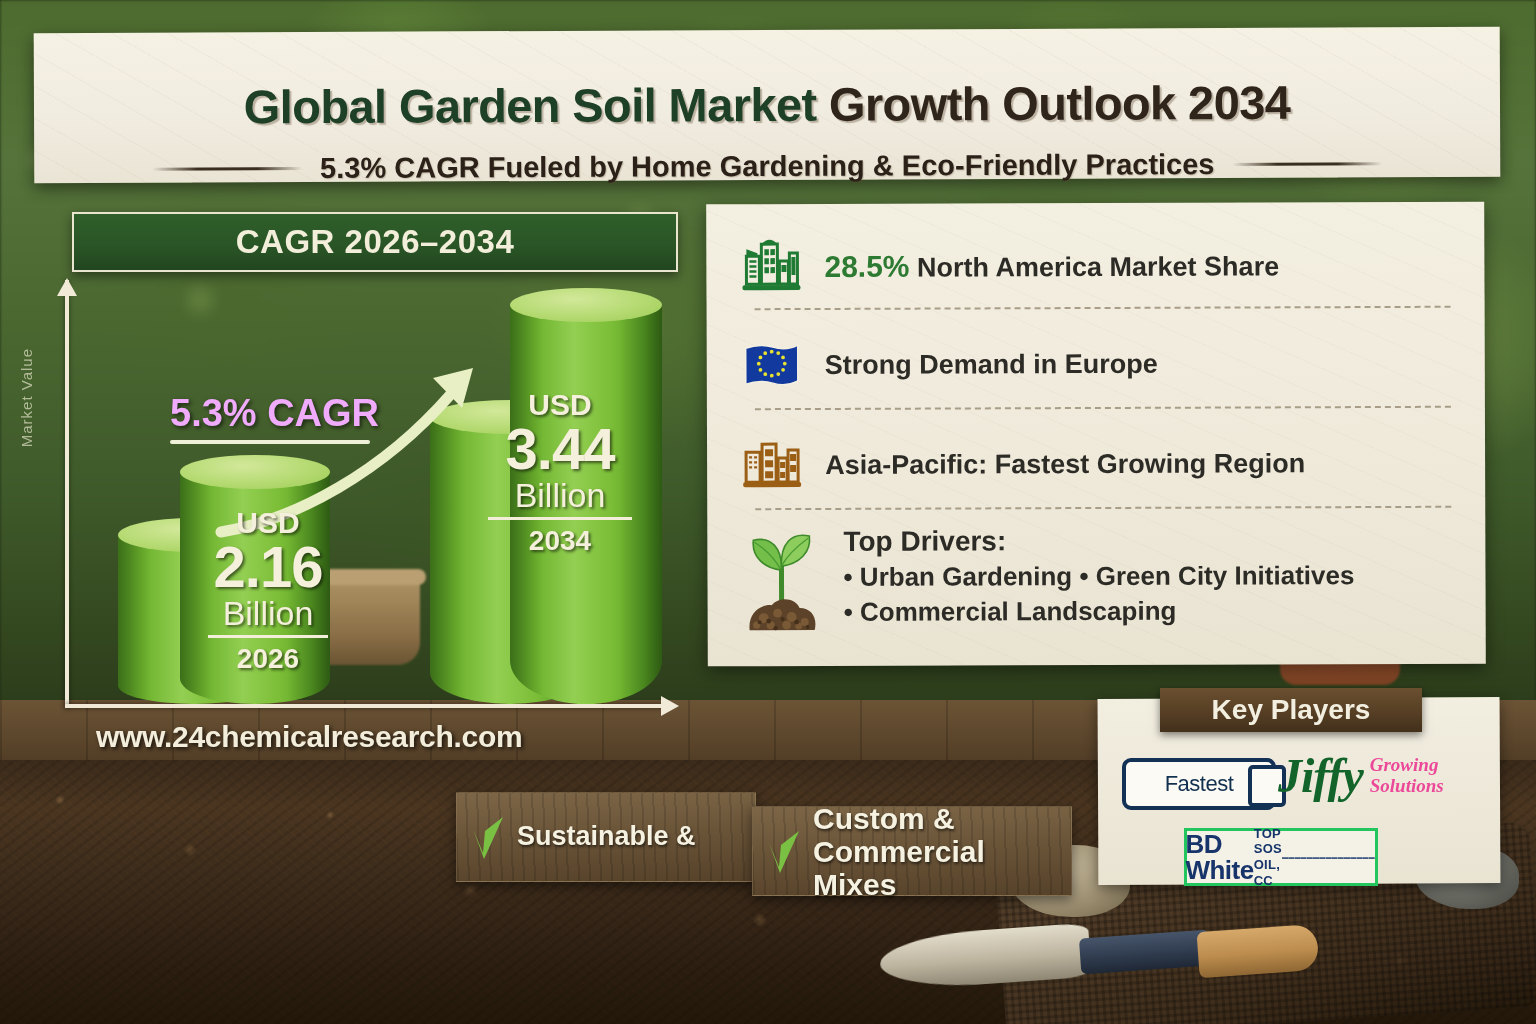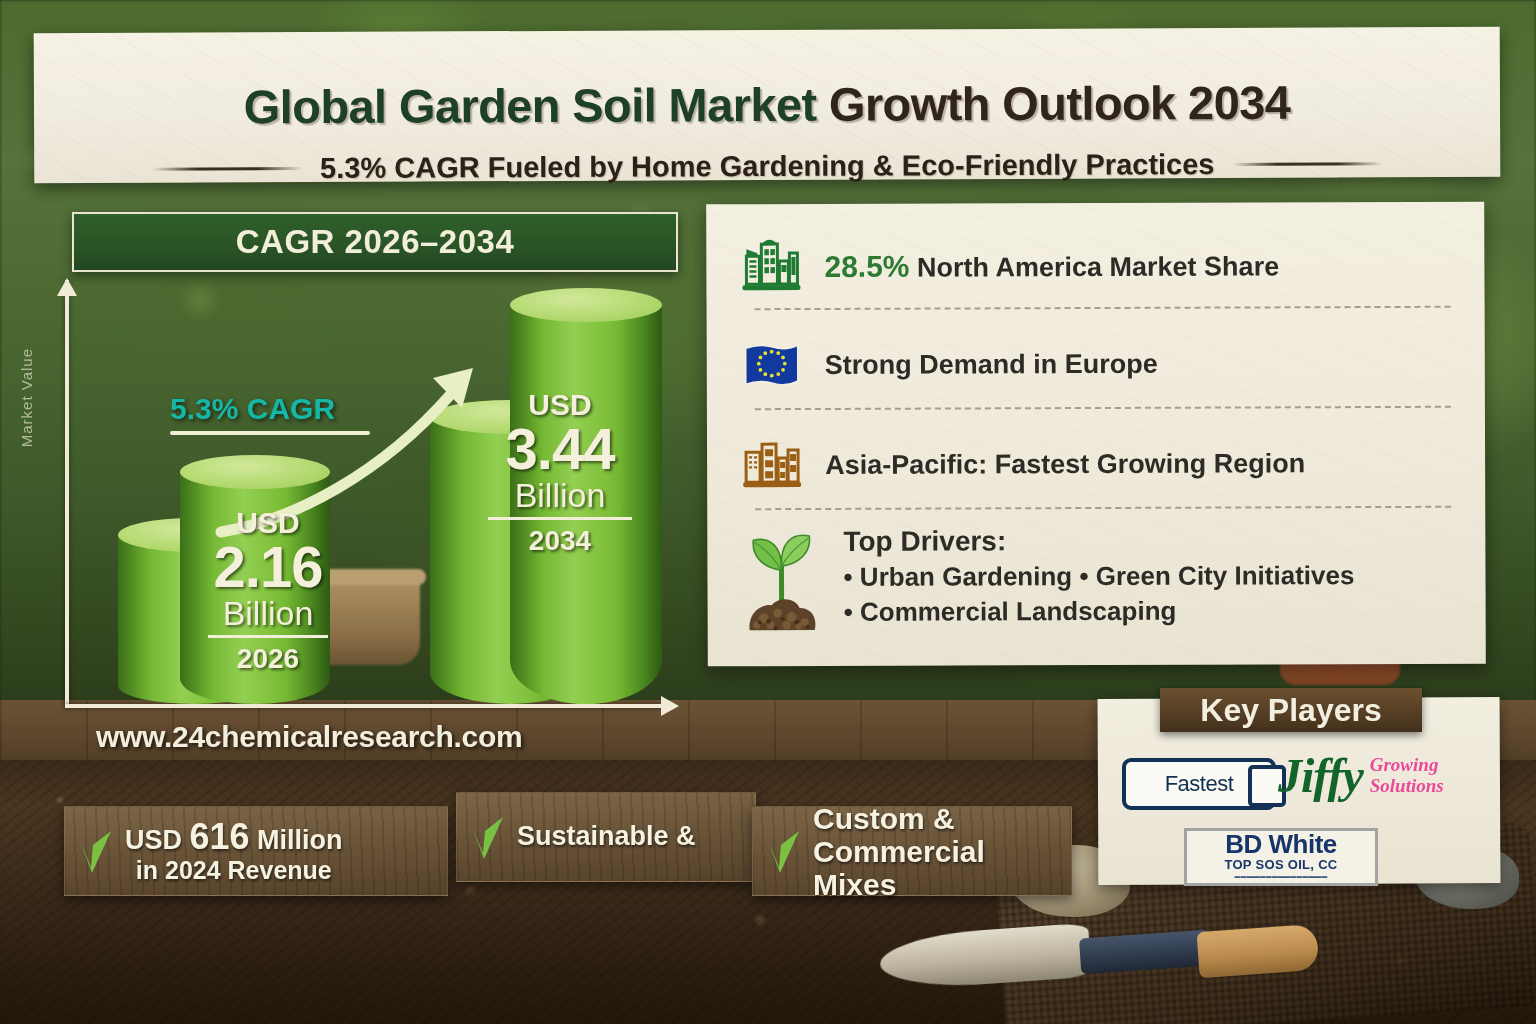--- a/index.html
+++ b/index.html
@@ -193,8 +193,8 @@
   
   .cagr-arrow{position:absolute;left:175px;top:80px;width:330px;height:180px;}
   .cagr-tag{position:absolute;left:130px;top:112px;}
-  .cagr-tag .txt{font-size:30px;font-weight:bold;color:#14b8a6;
-    text-shadow:2px 2px 4px rgba(0,0,0,.6);white-space:nowrap;}
+  .cagr-tag .txt{font-size:38px;font-weight:bold;color:#f0abfc;
+    text-shadow:2px 2px 4px rgba(0,0,0,.6);white-space:nowrap;text-align:center;}
   .cagr-tag .ul{margin-top:5px;height:4px;width:200px;background:#eff0d8;border-radius:2px;}
 
   .site-url{position:absolute;left:96px;top:720px;font-size:30px;font-weight:bold;

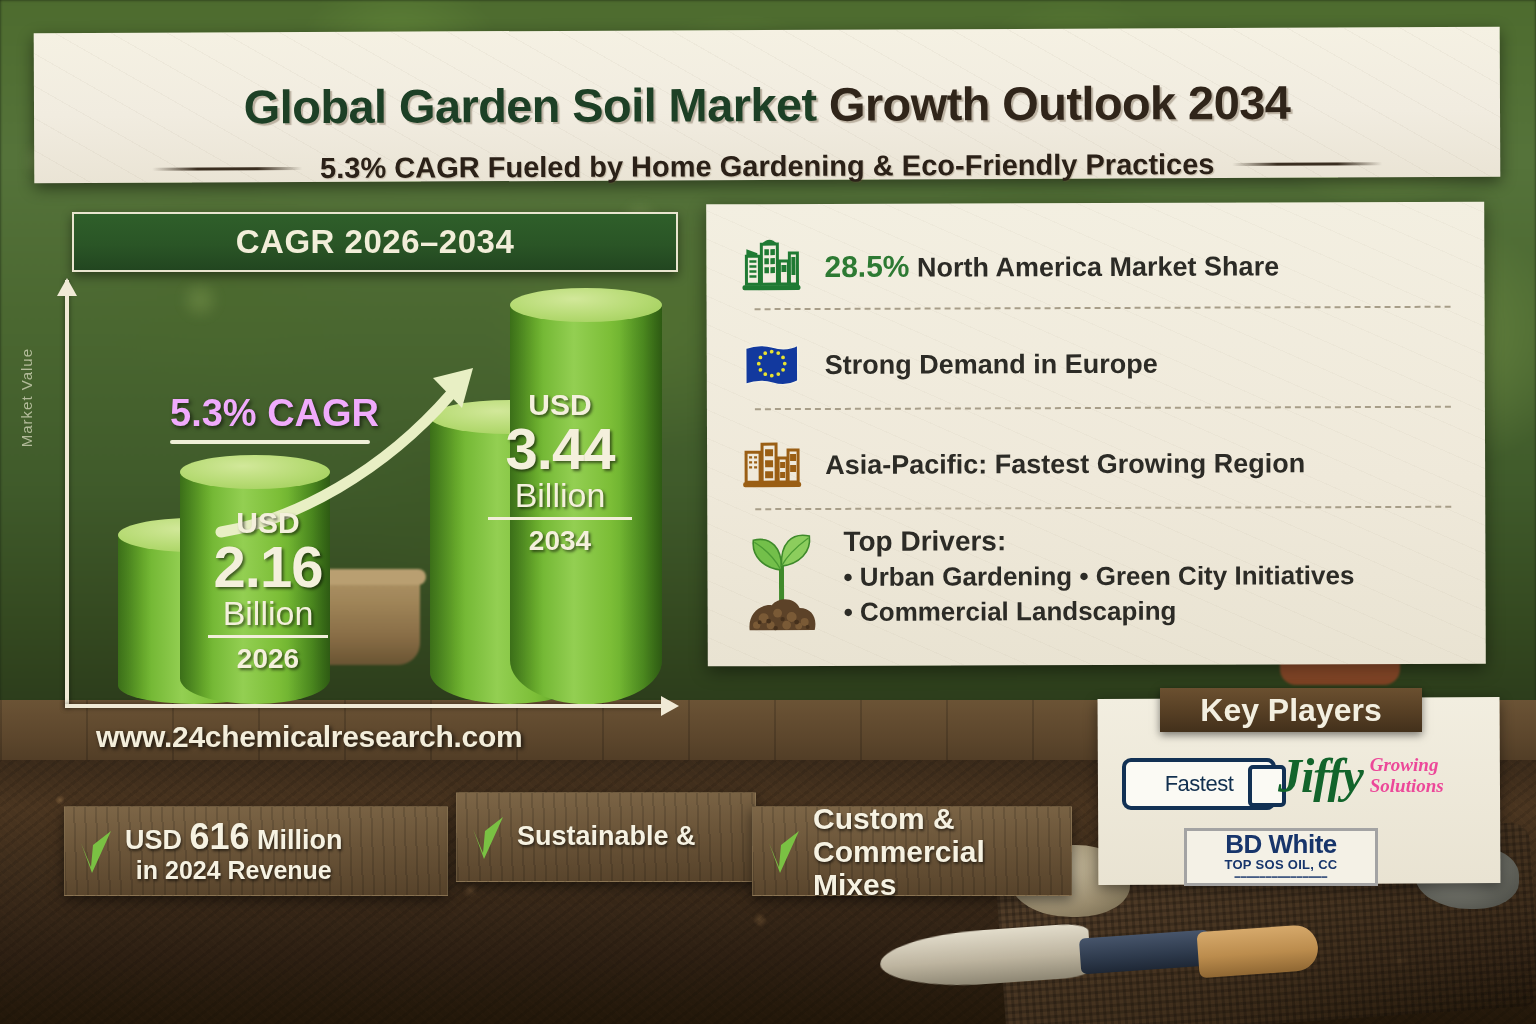--- a/index.html
+++ b/index.html
@@ -230,7 +230,7 @@
     box-shadow:0 3px 8px rgba(0,0,0,.5);
     display:flex;align-items:center;justify-content:center;
   }
-  .kp-header span{font-size:32px;font-weight:bold;color:#f3efe0;}
+  .kp-header span{font-size:28px;font-weight:bold;color:#f3efe0;}
   .logo-casella{
     position:absolute;left:1122px;top:758px;width:146px;height:44px;
     border:4px solid #123154;border-radius:9px;background:#fbfaf4;

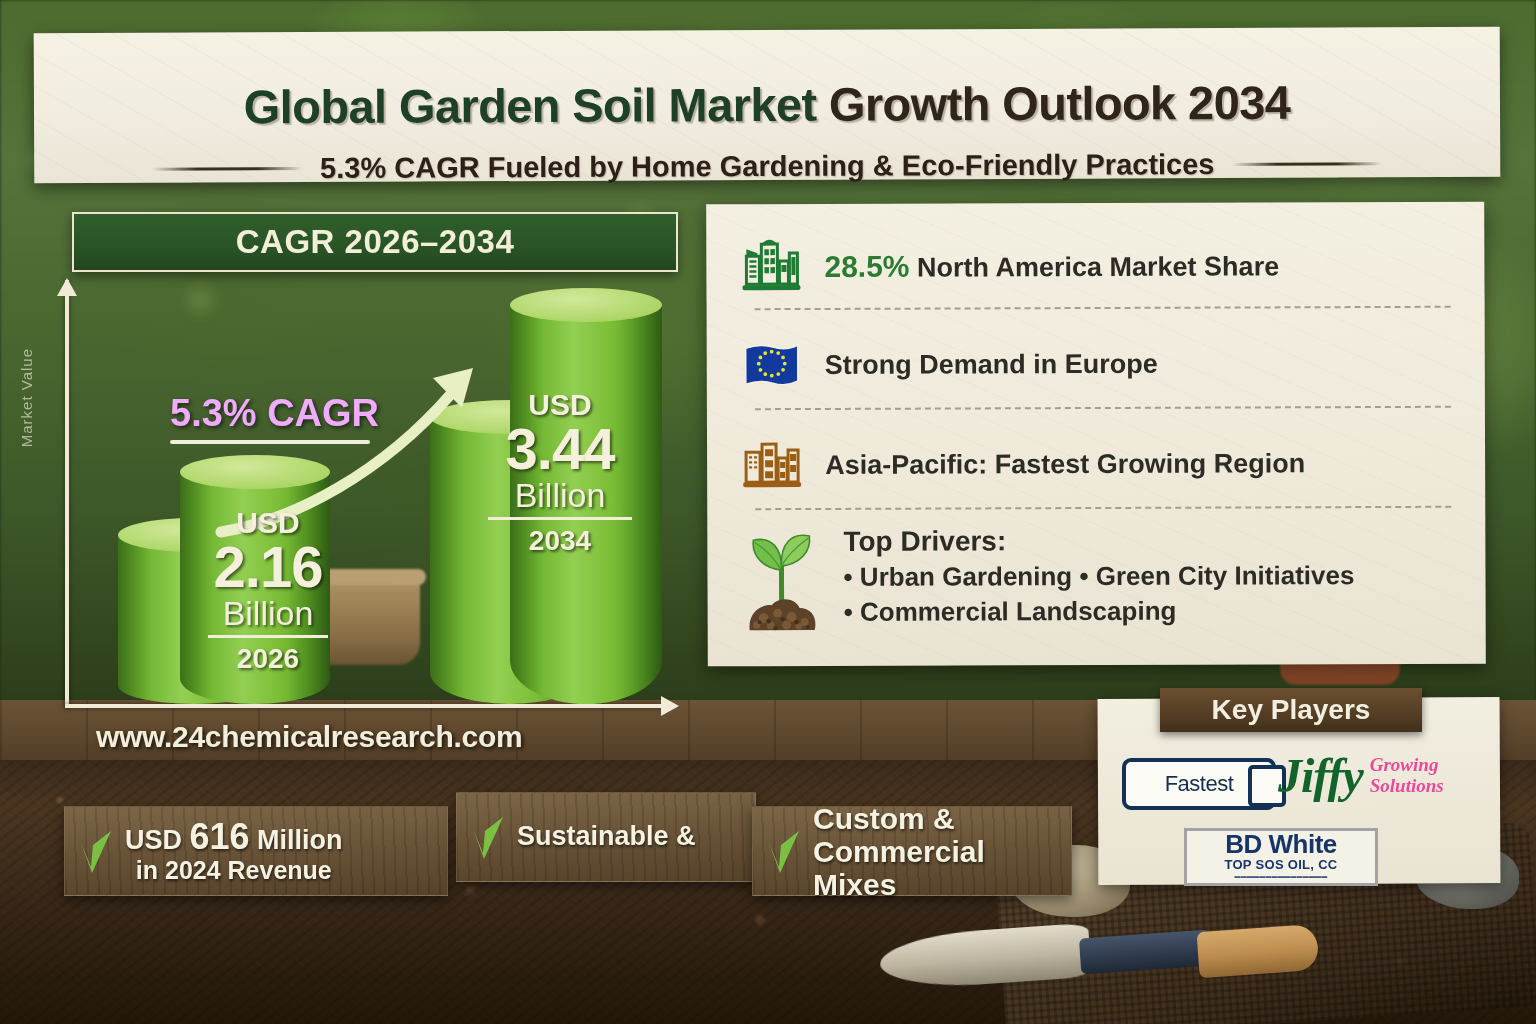--- a/index.html
+++ b/index.html
@@ -513,15 +513,6 @@
     <div class="t3">▬▬▬▬▬▬▬▬▬▬▬▬▬▬▬</div>
   </div>
 
-  <div class="bbanner" style="left:64px;top:806px;width:352px;">
-    <svg class="chk" viewBox="0 0 34 44">
-      <path d="M2 14 L12 38 L14 16 L32 2 L13 44 Z" fill="#7ac143"></path>
-    </svg>
-    <div class="btxt">
-      <span class="l1"><span>USD </span><span class="big">616</span><span> Million</span></span>
-      <span class="l2" style="text-align:center;">in 2024 Revenue</span>
-    </div>
-  </div>
 
   <div class="bbanner" style="left:456px;top:792px;width:268px;">
     <svg class="chk" viewBox="0 0 34 44">

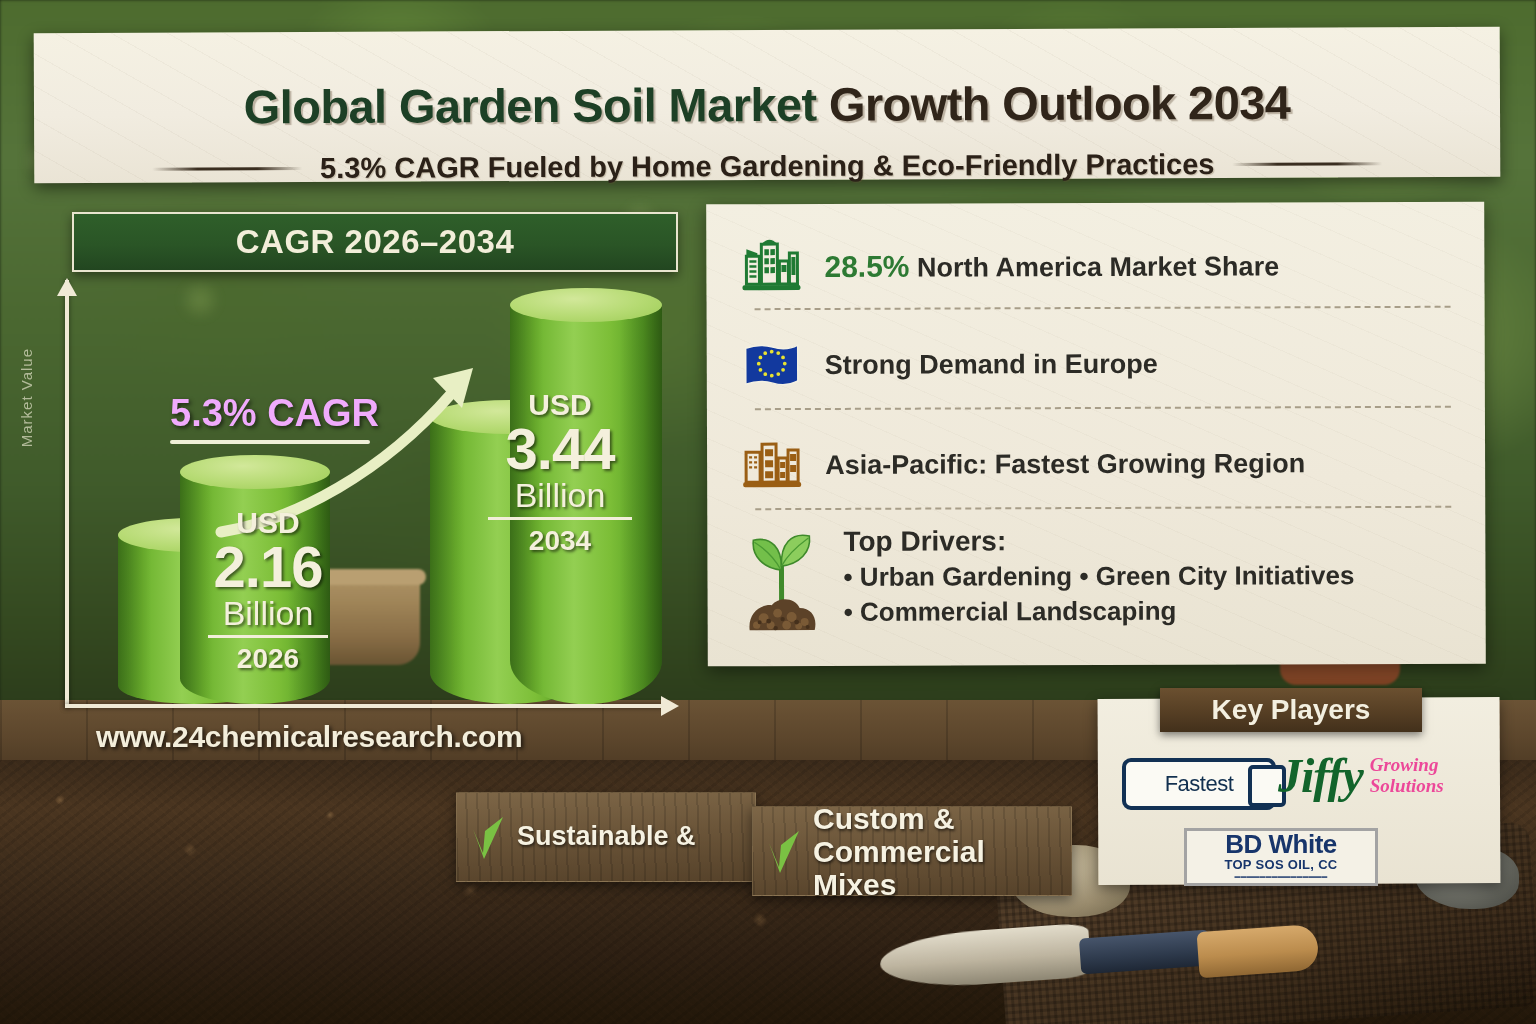--- a/index.html
+++ b/index.html
@@ -246,8 +246,8 @@
     font-size:19px;color:#ec4899;line-height:1.06;font-weight:bold;}
   .logo-bdwhite{
     position:absolute;left:1184px;top:828px;width:188px;height:52px;
-    background:#f4f1e6;border:3px solid #a3a3a3;
-    display:flex;flex-direction:column;align-items:center;justify-content:flex-start;
+    background:#f4f1e6;border:3px solid #22c55e;
+    display:flex;flex-direction:row;align-items:center;justify-content:flex-end;
   }
   .logo-bdwhite .t1{font-size:26px;font-weight:bold;color:#17356b;letter-spacing:-.5px;line-height:1;}
   .logo-bdwhite .t2{font-size:13px;font-weight:bold;color:#17356b;letter-spacing:.3px;line-height:1.2;}

